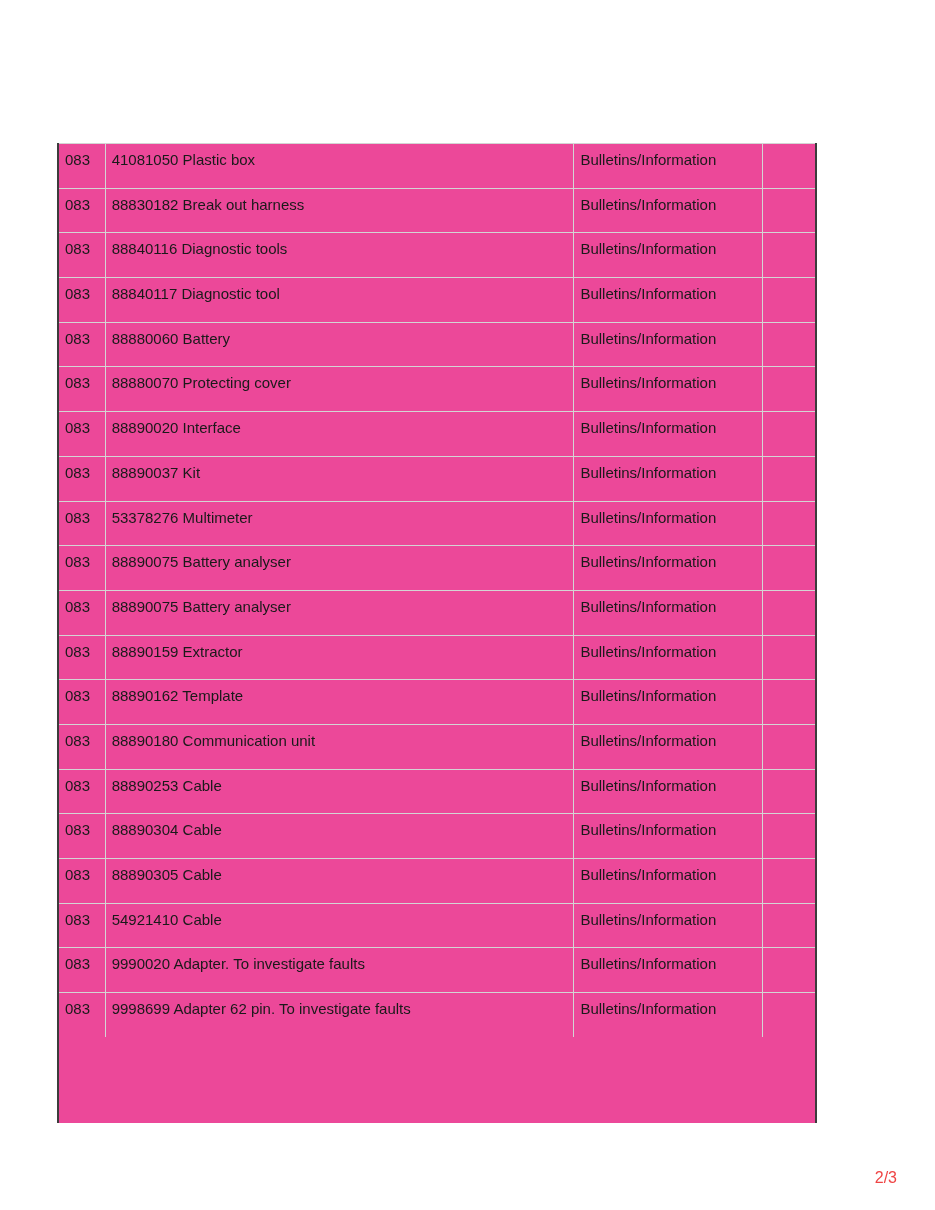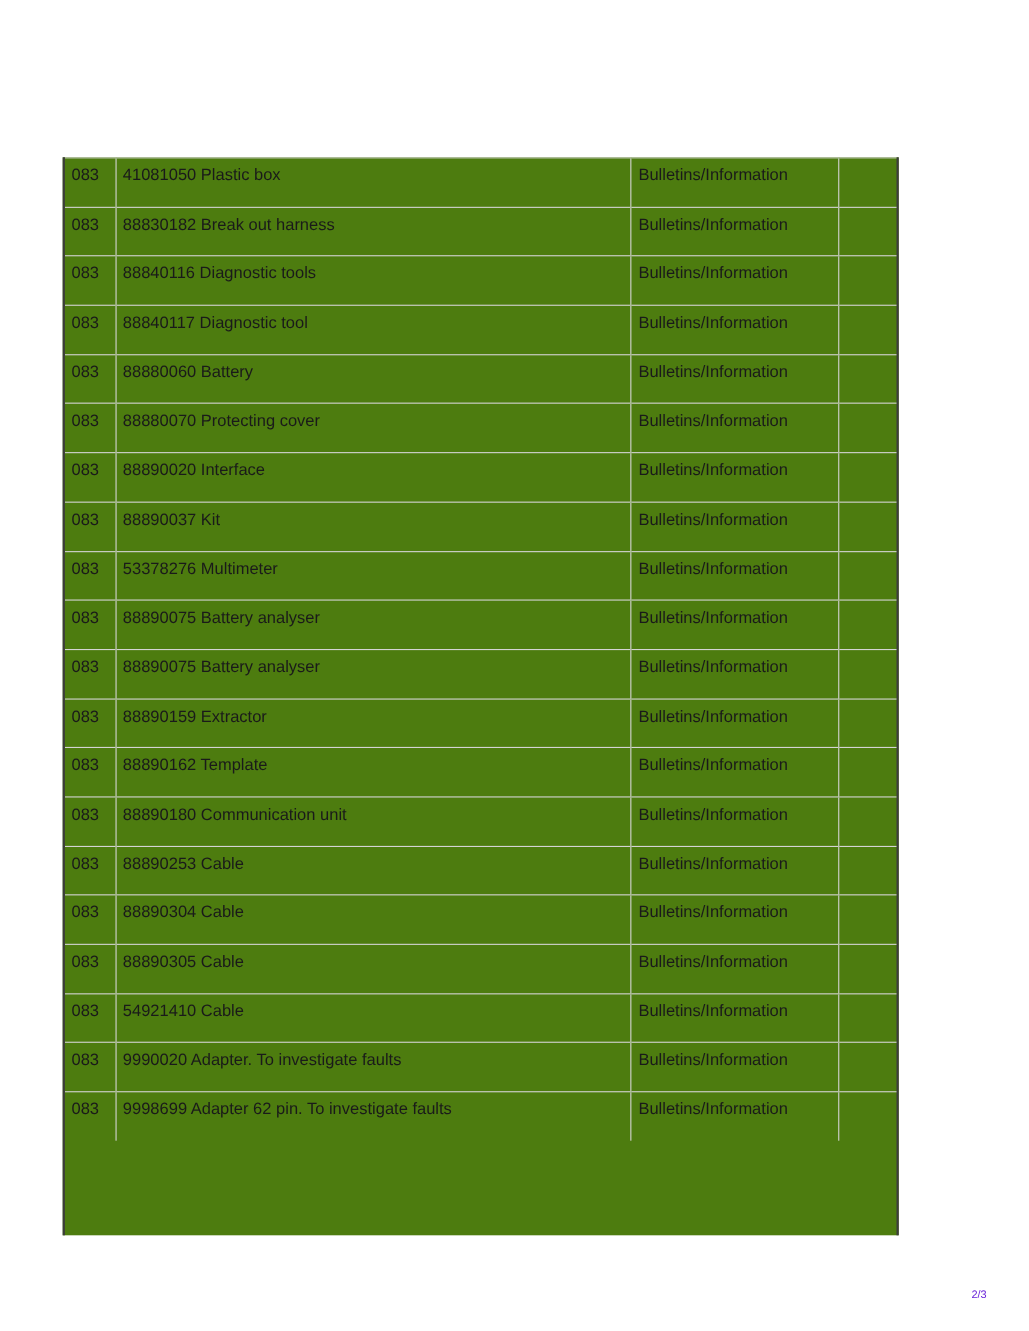--- a/index.html
+++ b/index.html
@@ -25,7 +25,7 @@
     border-left: 2px solid #3c3c3c;
     border-right: 2px solid #3c3c3c;
     overflow: hidden;
-    background: #4d7c0f;
+    background: #ec4899;
   }
   table.parts {
     border-collapse: collapse;

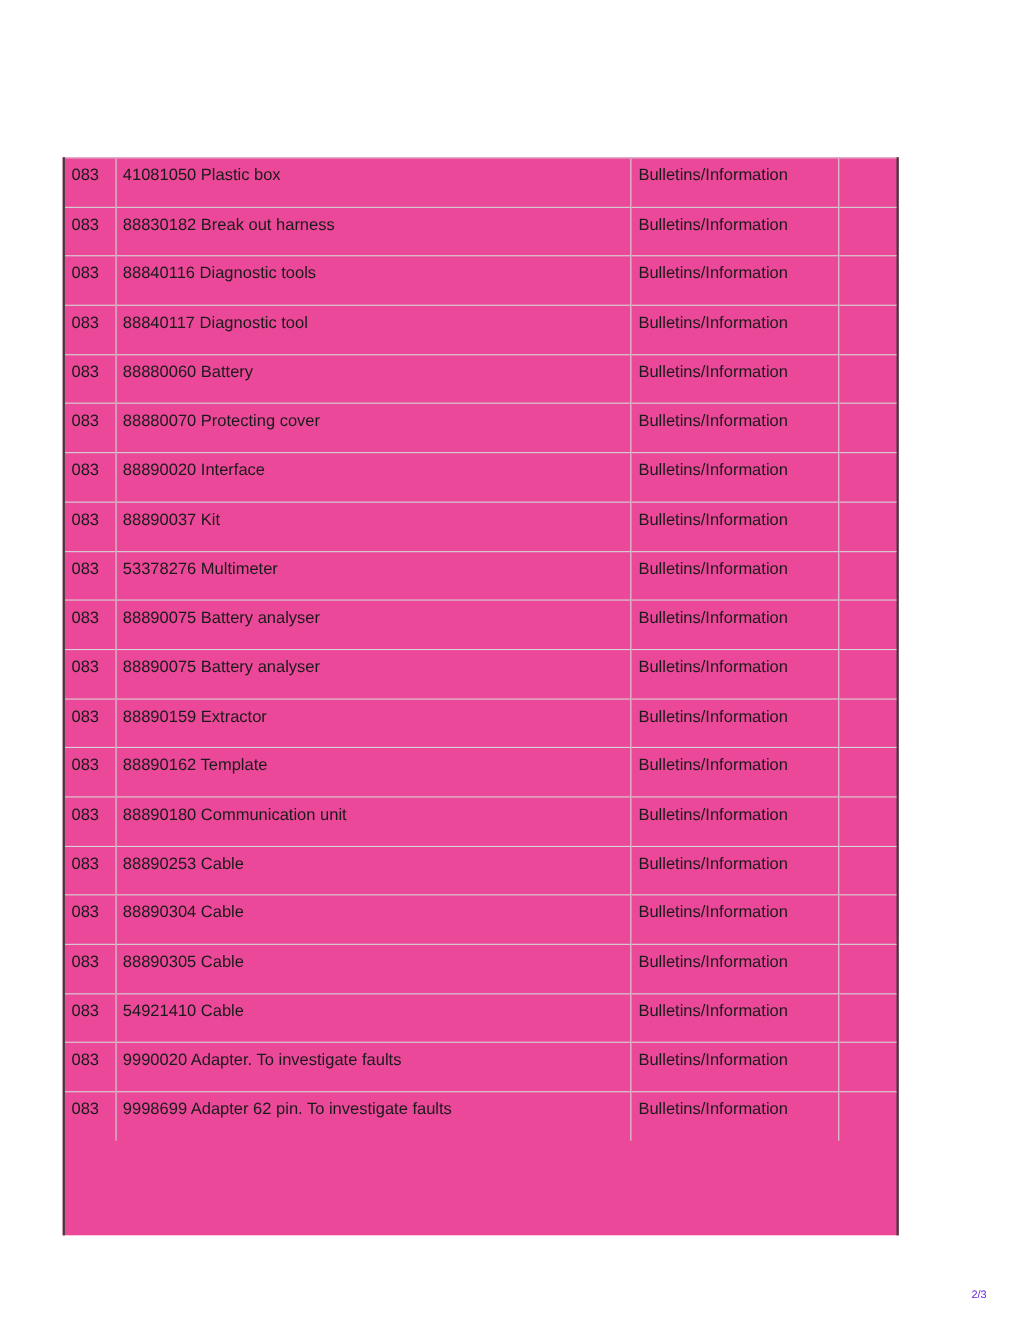--- a/index.html
+++ b/index.html
@@ -55,9 +55,9 @@
     position: absolute;
     top: 1171px;
     right: 38px;
-    font-size: 10px;
+    font-size: 16px;
     line-height: 14px;
-    color: #6d28d9;
+    color: #ef4444;
   }
 </style>
 </head>

